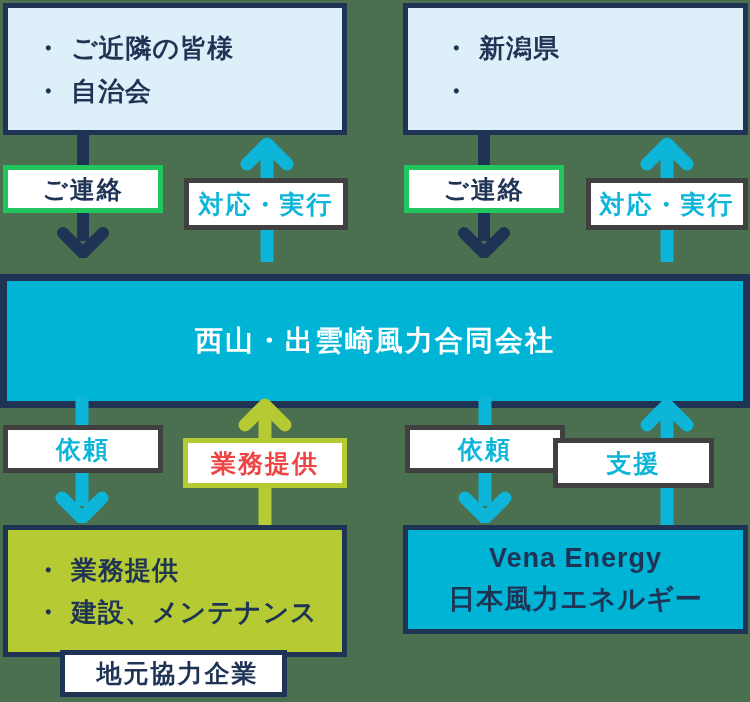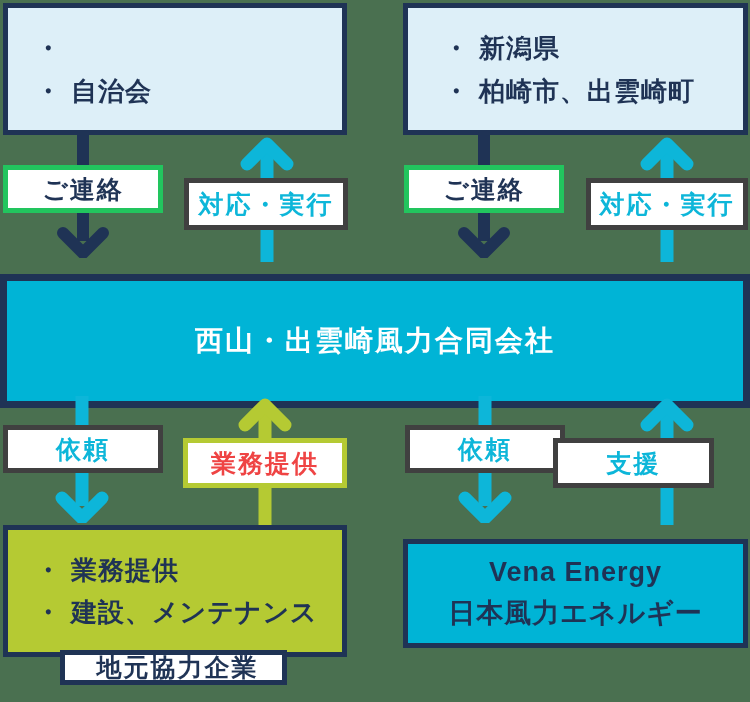--- a/index.html
+++ b/index.html
@@ -71,6 +71,7 @@
   <div class="abs box box-light gap17" style="left:3px;top:3px;width:344px;height:132px;padding-left:27px;">
     <div class="bullet-line">
       <span class="bullet">・</span>
+      <span>ご近隣の皆様</span>
     </div>
     <div class="bullet-line">
       <span class="bullet">・</span>

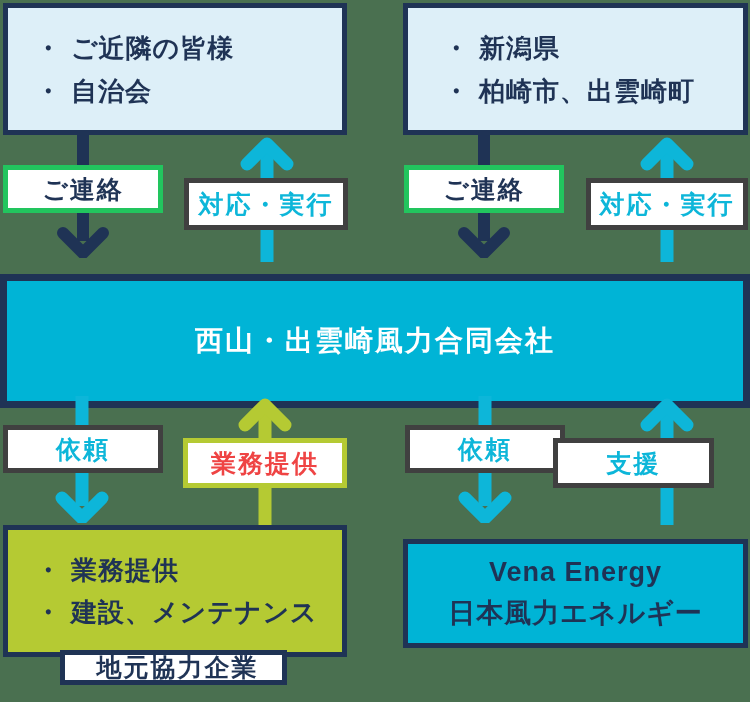--- a/index.html
+++ b/index.html
@@ -86,7 +86,6 @@
     </div>
     <div class="bullet-line">
       <span class="bullet">・</span>
-      <span>柏崎市、出雲崎町</span>
     </div>
   </div>
 

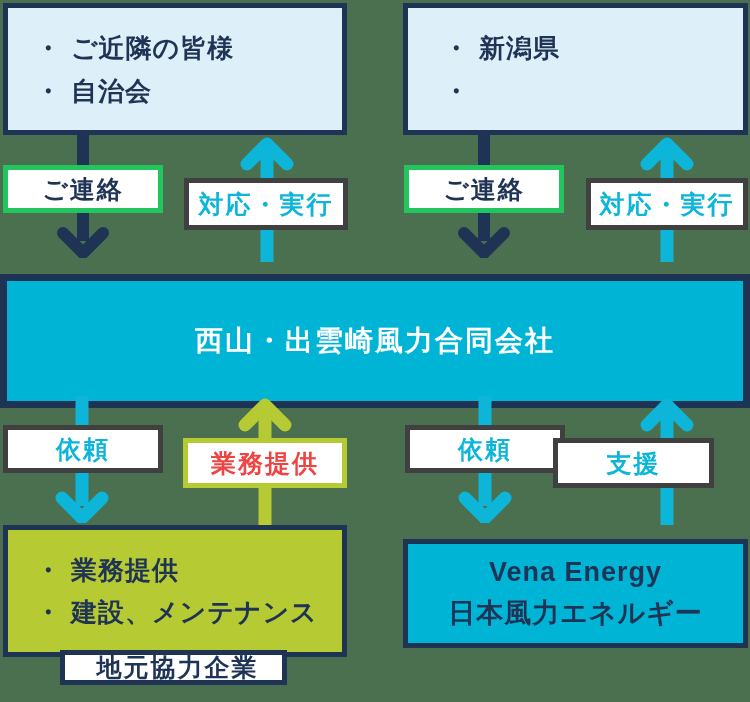--- a/index.html
+++ b/index.html
@@ -108,7 +108,7 @@
     <span>地元協力企業</span>
   </div>
 
-  <div class="abs box box-cyan vena-wrap" style="left:403px;top:539px;width:345px;height:109px;">
+  <div class="abs box box-cyan vena-wrap" style="left:403px;top:525px;width:345px;height:109px;">
     <div class="vena-line">Vena Energy</div>
     <div class="vena-line">日本風力エネルギー</div>
   </div>

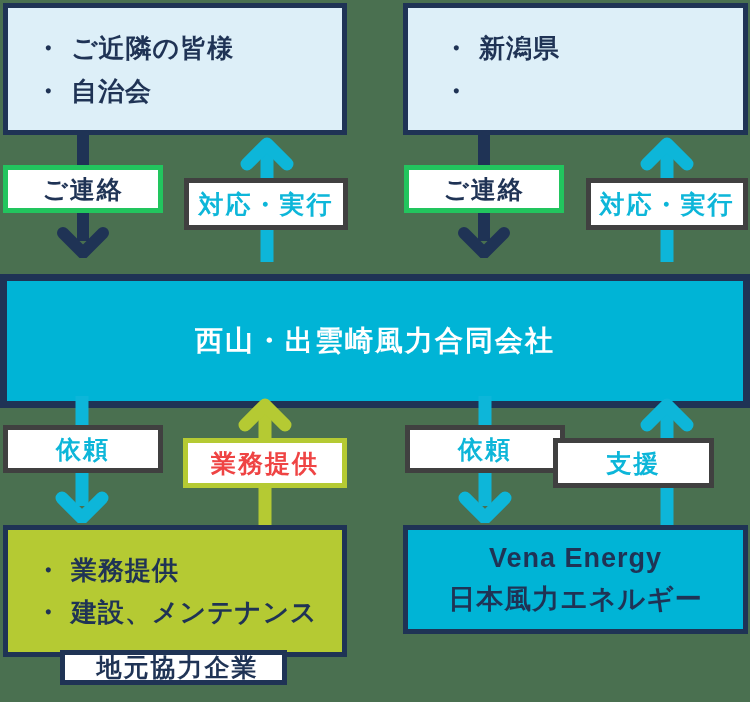--- a/index.html
+++ b/index.html
@@ -104,7 +104,7 @@
     </div>
   </div>
 
-  <div class="abs caption-box" style="left:60px;top:650px;width:227px;height:35px;padding-left:8px;">
+  <div class="abs caption-box" style="left:60px;top:650px;width:227px;height:47px;padding-left:8px;">
     <span>地元協力企業</span>
   </div>
 

